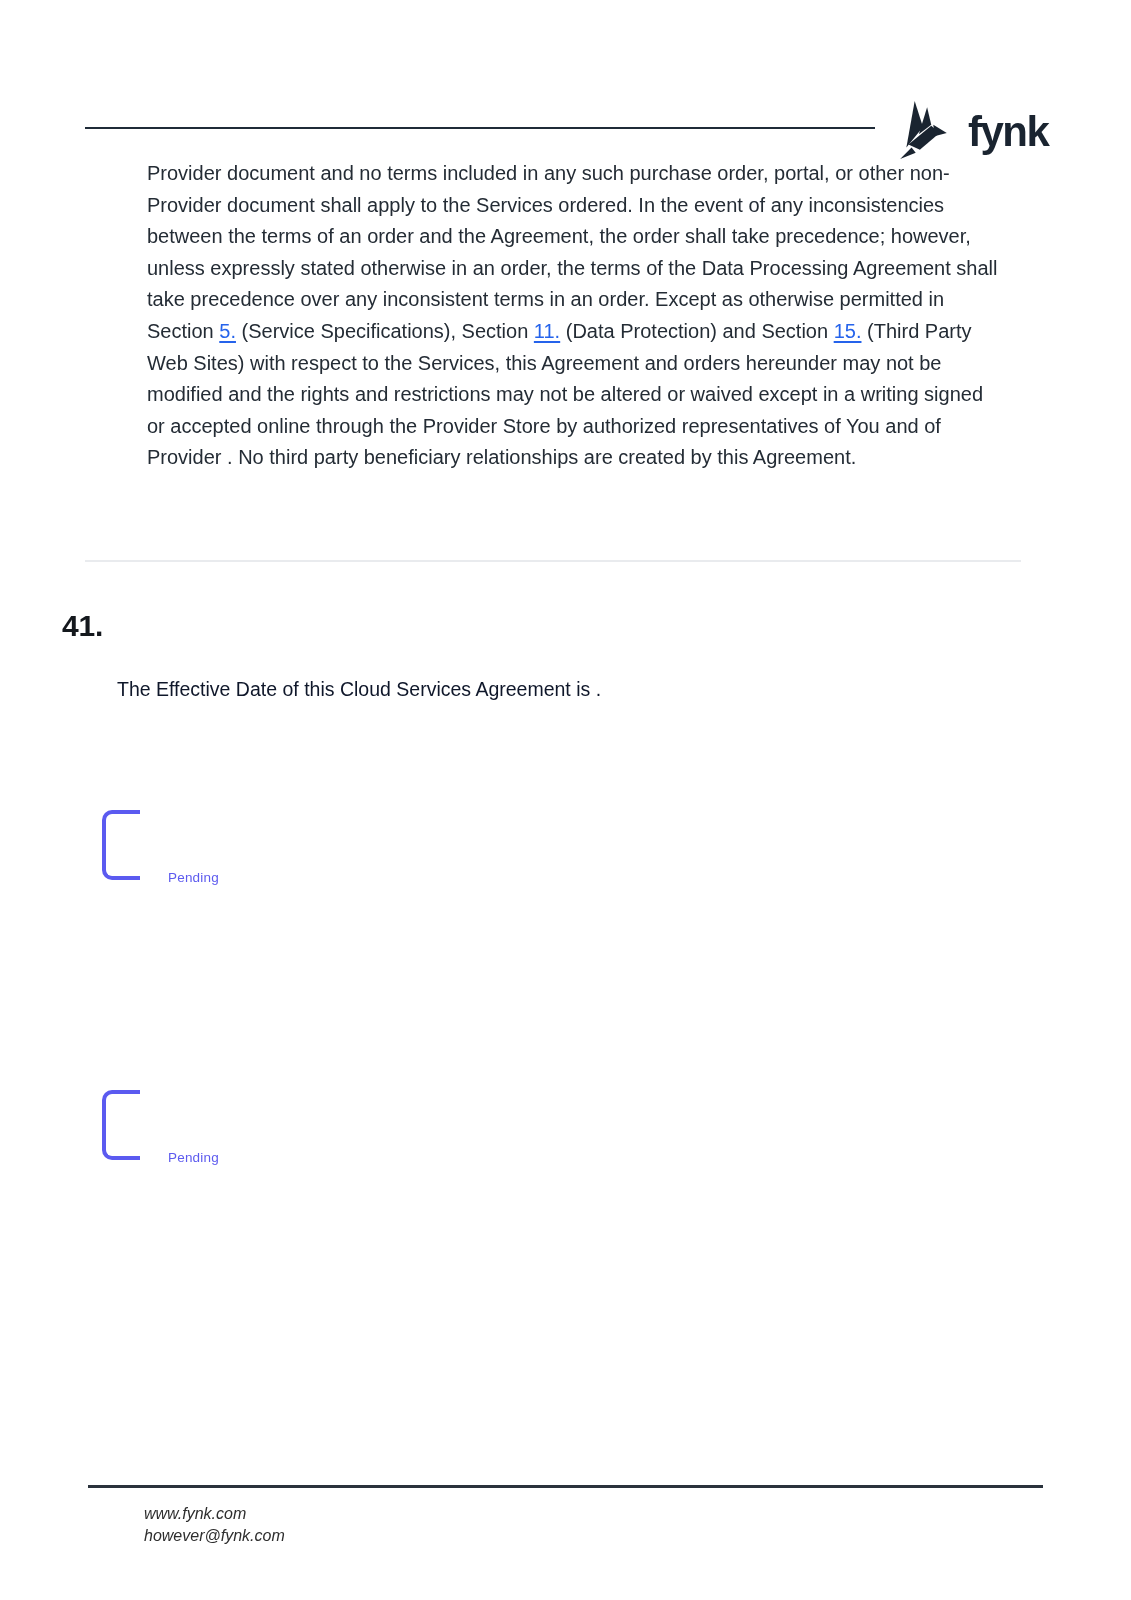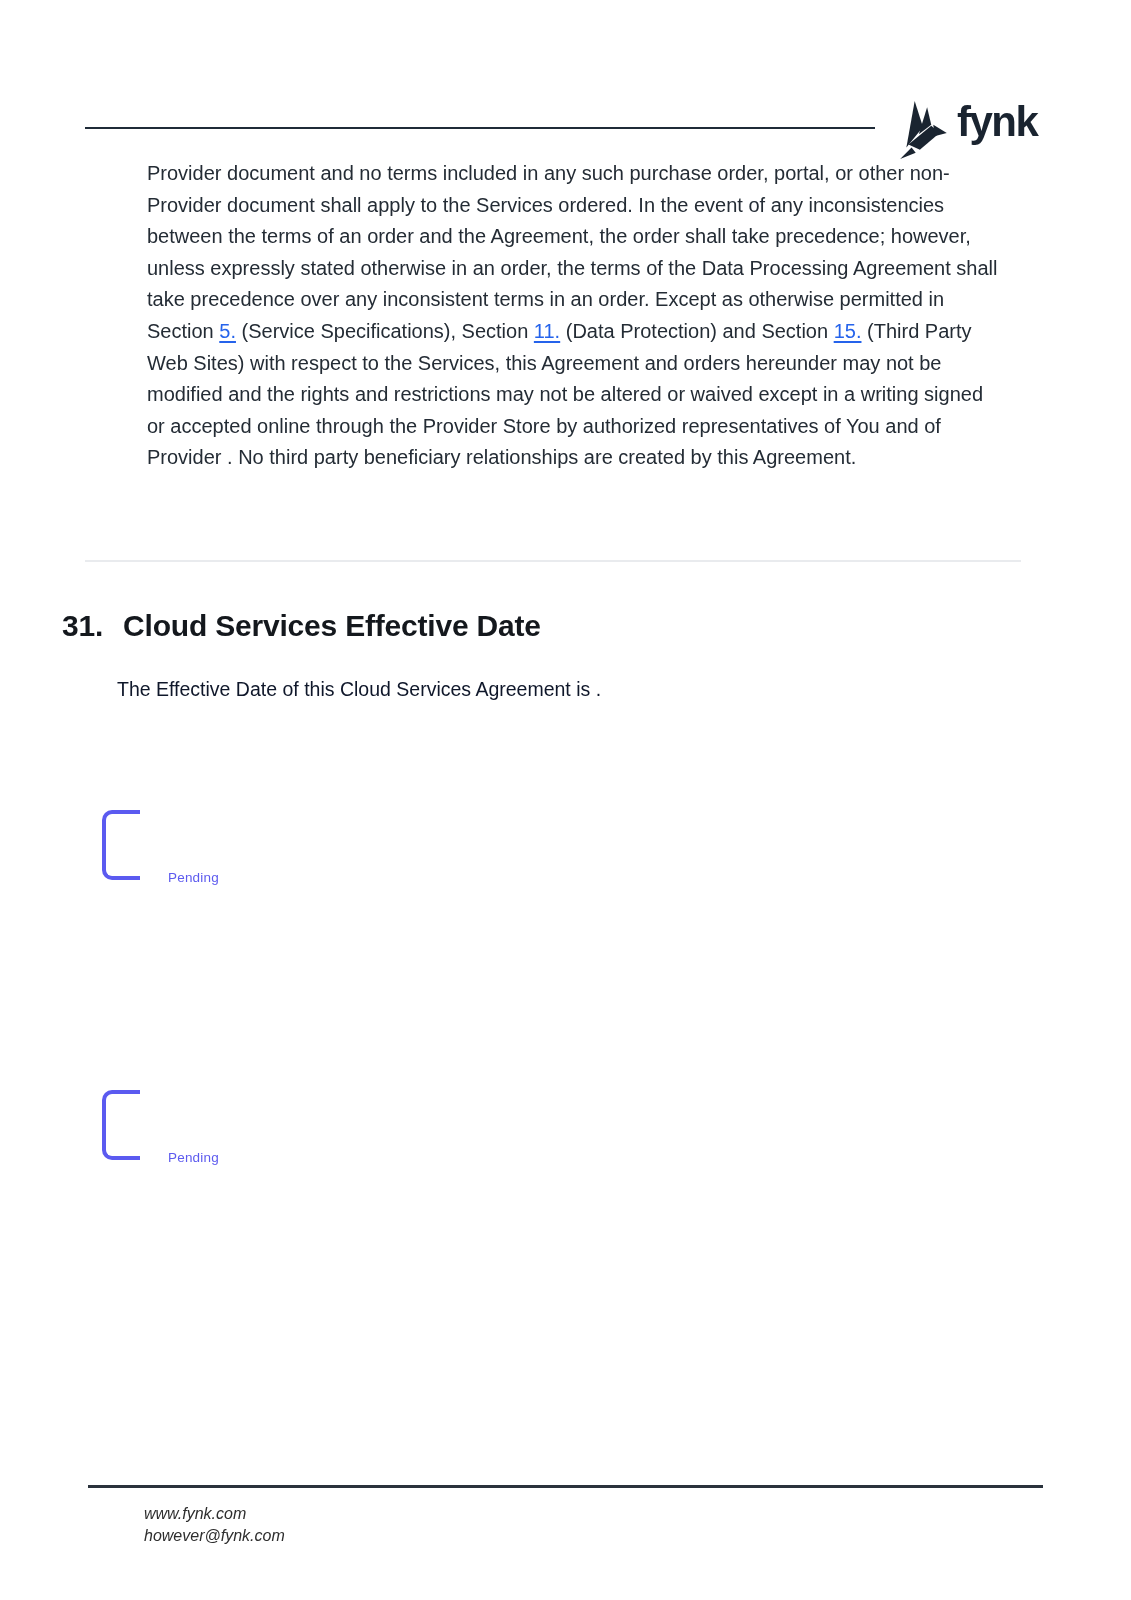--- a/index.html
+++ b/index.html
@@ -25,8 +25,8 @@
     position: absolute;
     left: 898px; top: 101px;
     display: flex;
-    align-items: flex-start;
-    gap: 7px;
+    align-items: flex-end;
+    gap: 18px;
   }
   .logo-crane { width: 52px; height: 58px; display: block; }
   .logo-word {

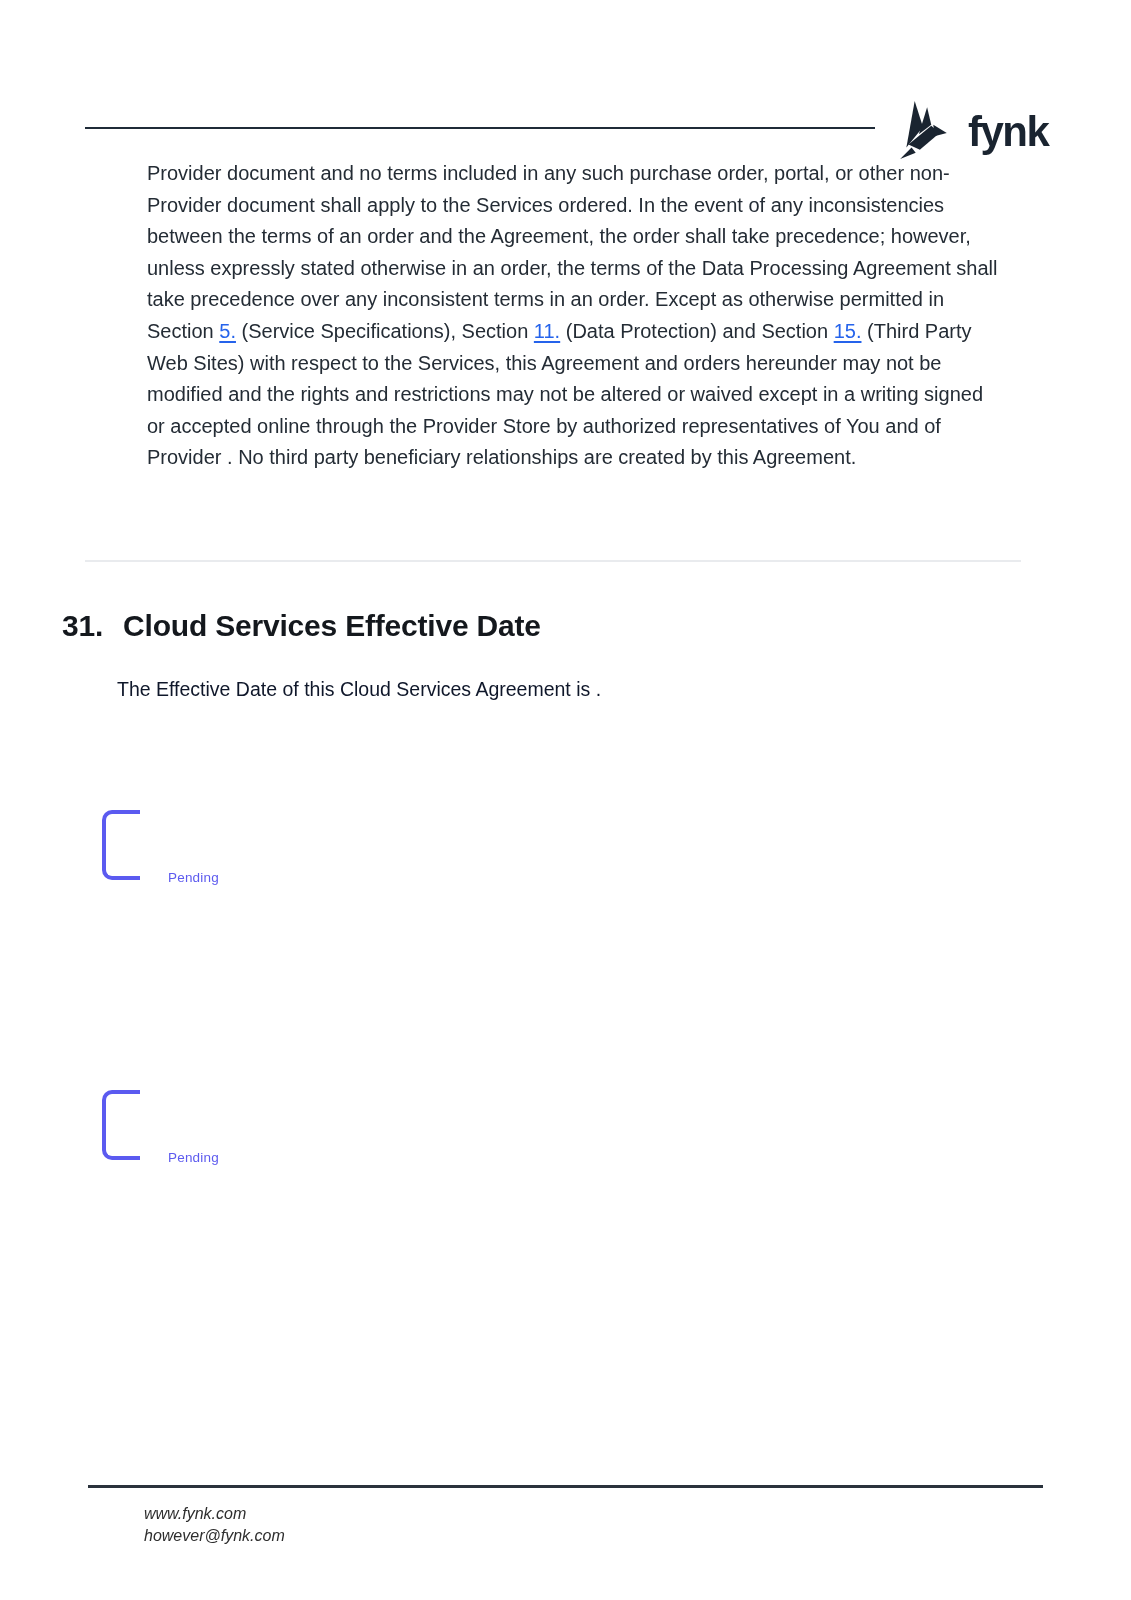--- a/index.html
+++ b/index.html
@@ -150,7 +150,7 @@
   <div class="section-divider"></div>
 
   <div class="section-heading">
-    <span>31.</span>
+    <span>41.</span>
     <span>Cloud Services Effective Date</span>
   </div>
   <p class="section-body">The Effective Date of this Cloud Services Agreement is .</p>

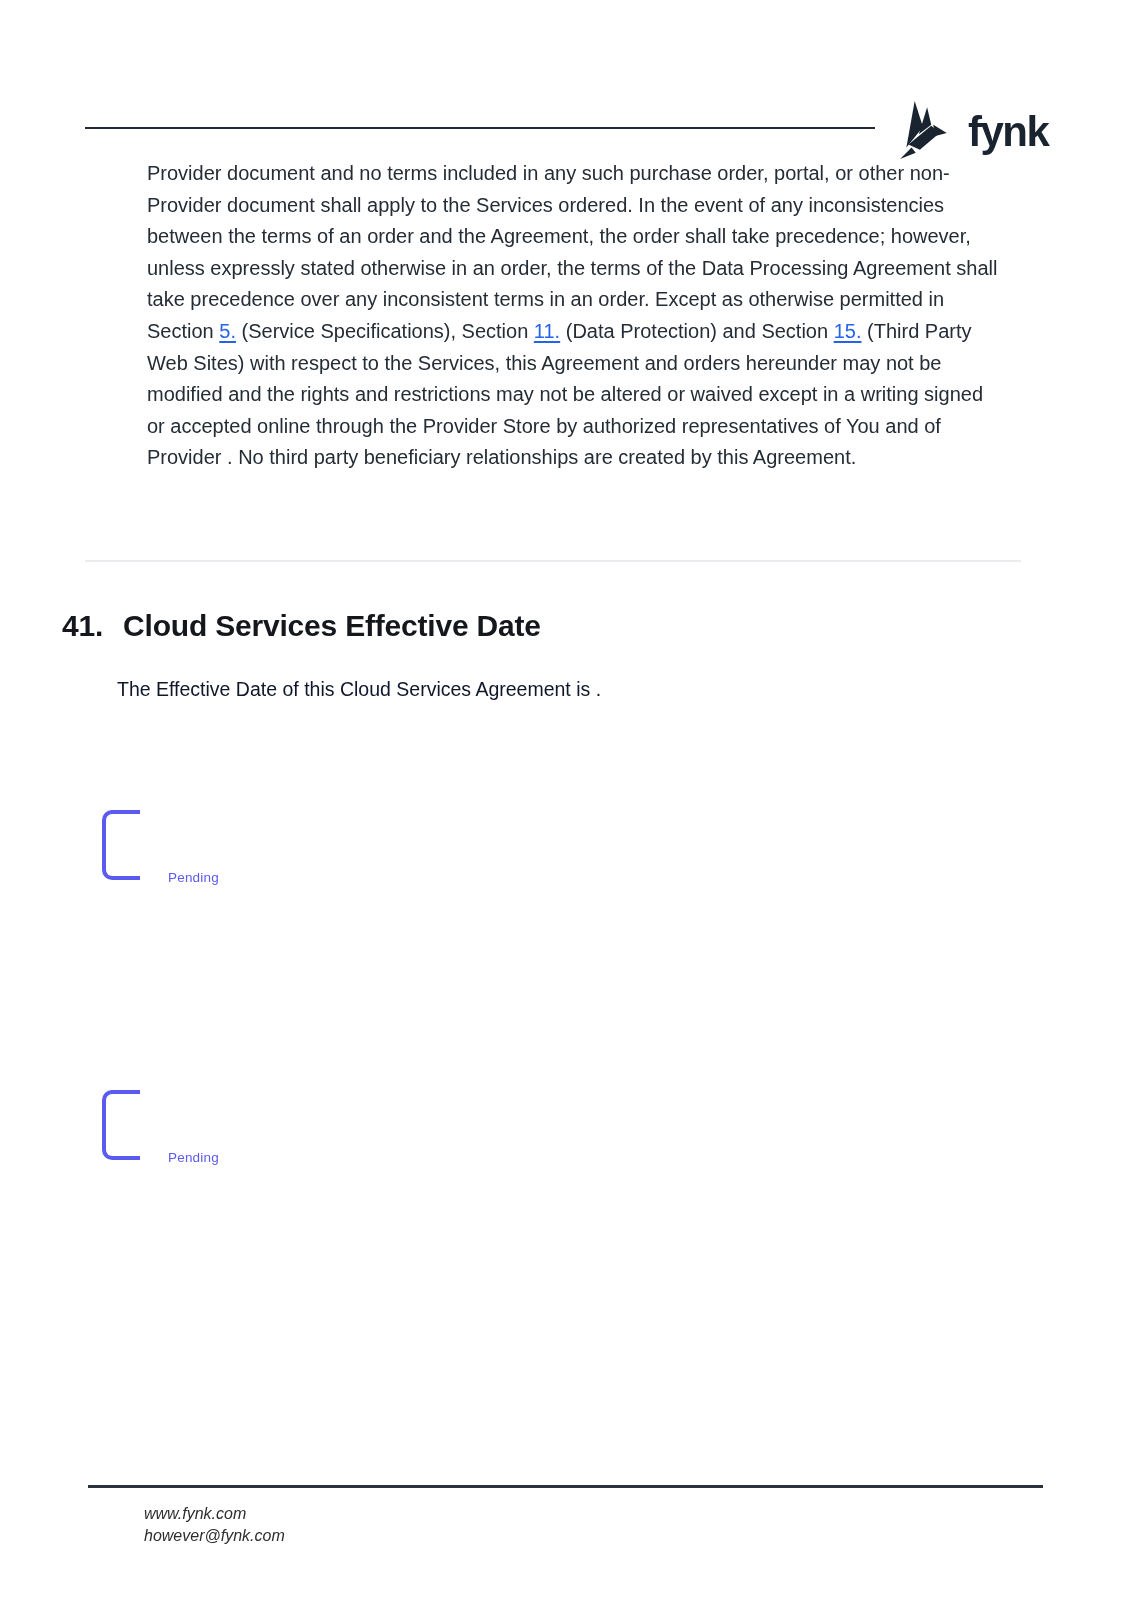--- a/index.html
+++ b/index.html
@@ -151,7 +151,6 @@
 
   <div class="section-heading">
     <span>41.</span>
-    <span>Cloud Services Effective Date</span>
   </div>
   <p class="section-body">The Effective Date of this Cloud Services Agreement is .</p>
 

